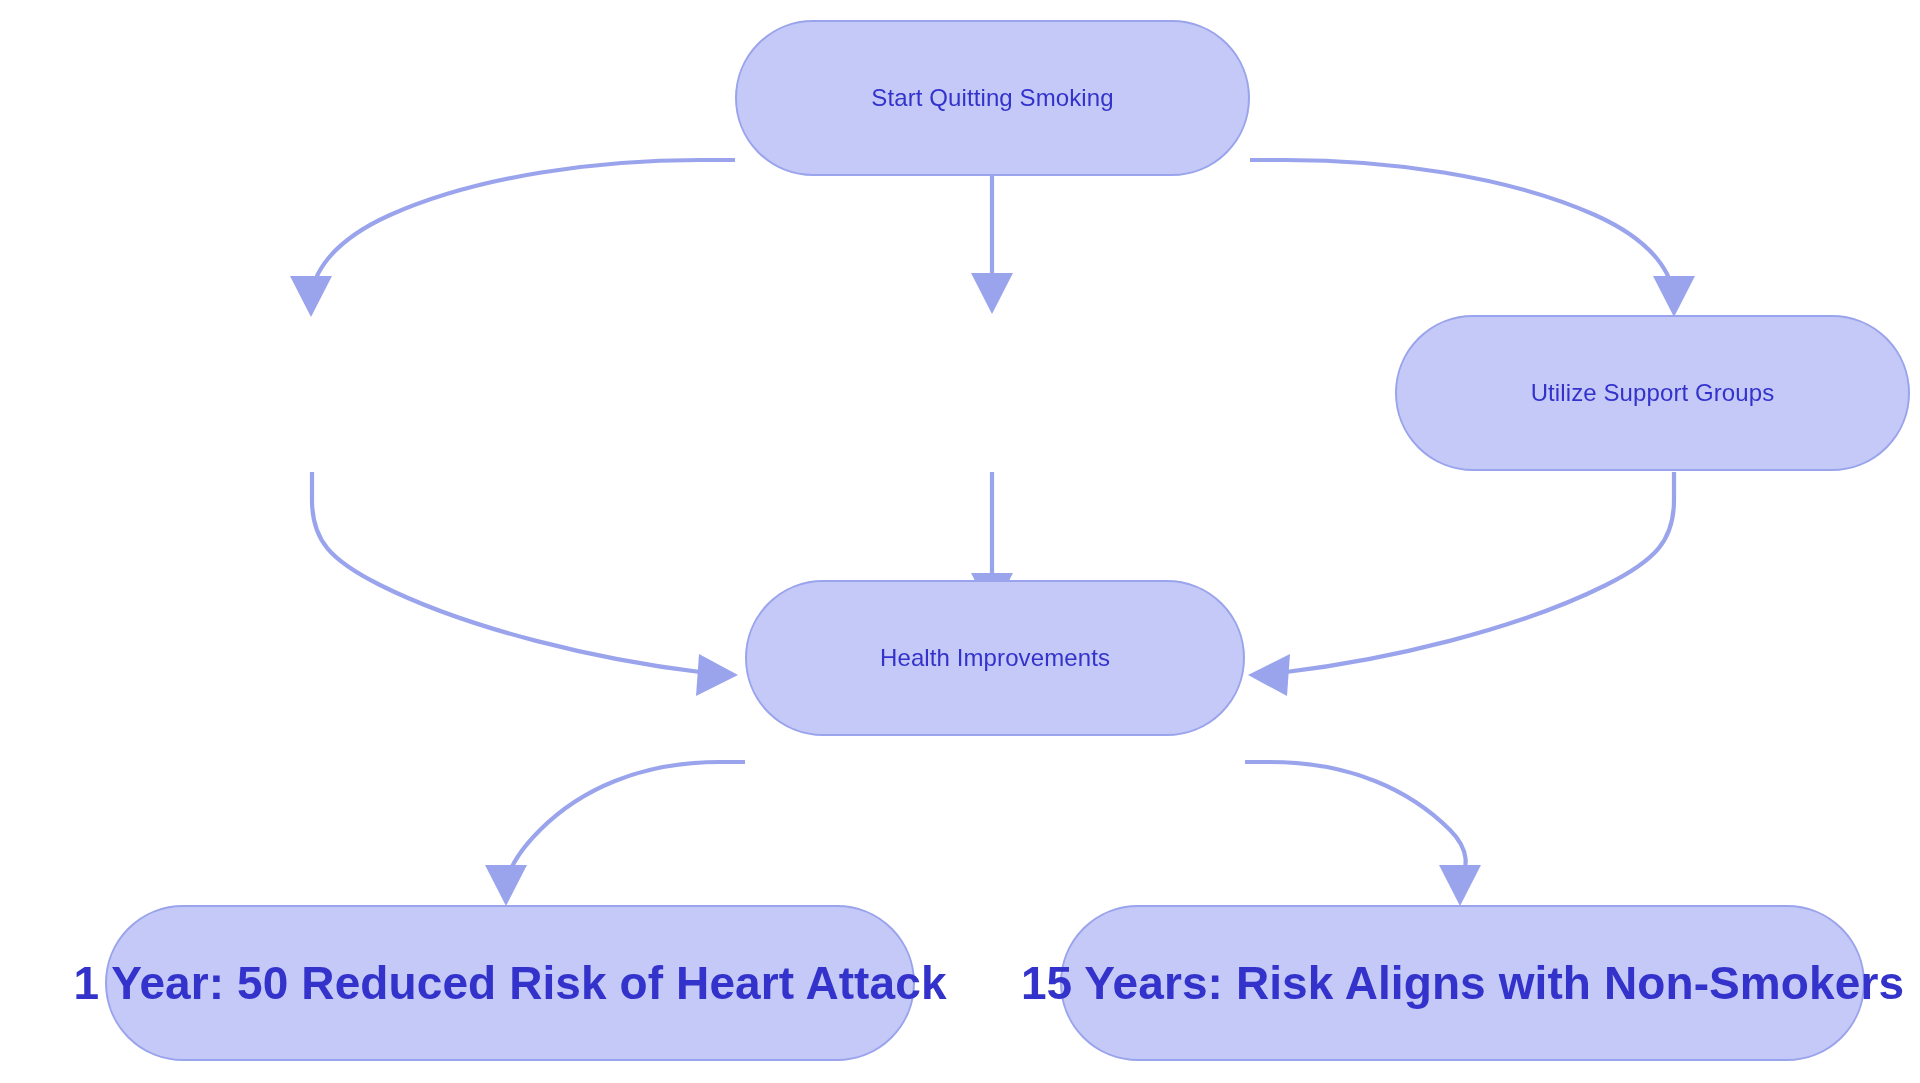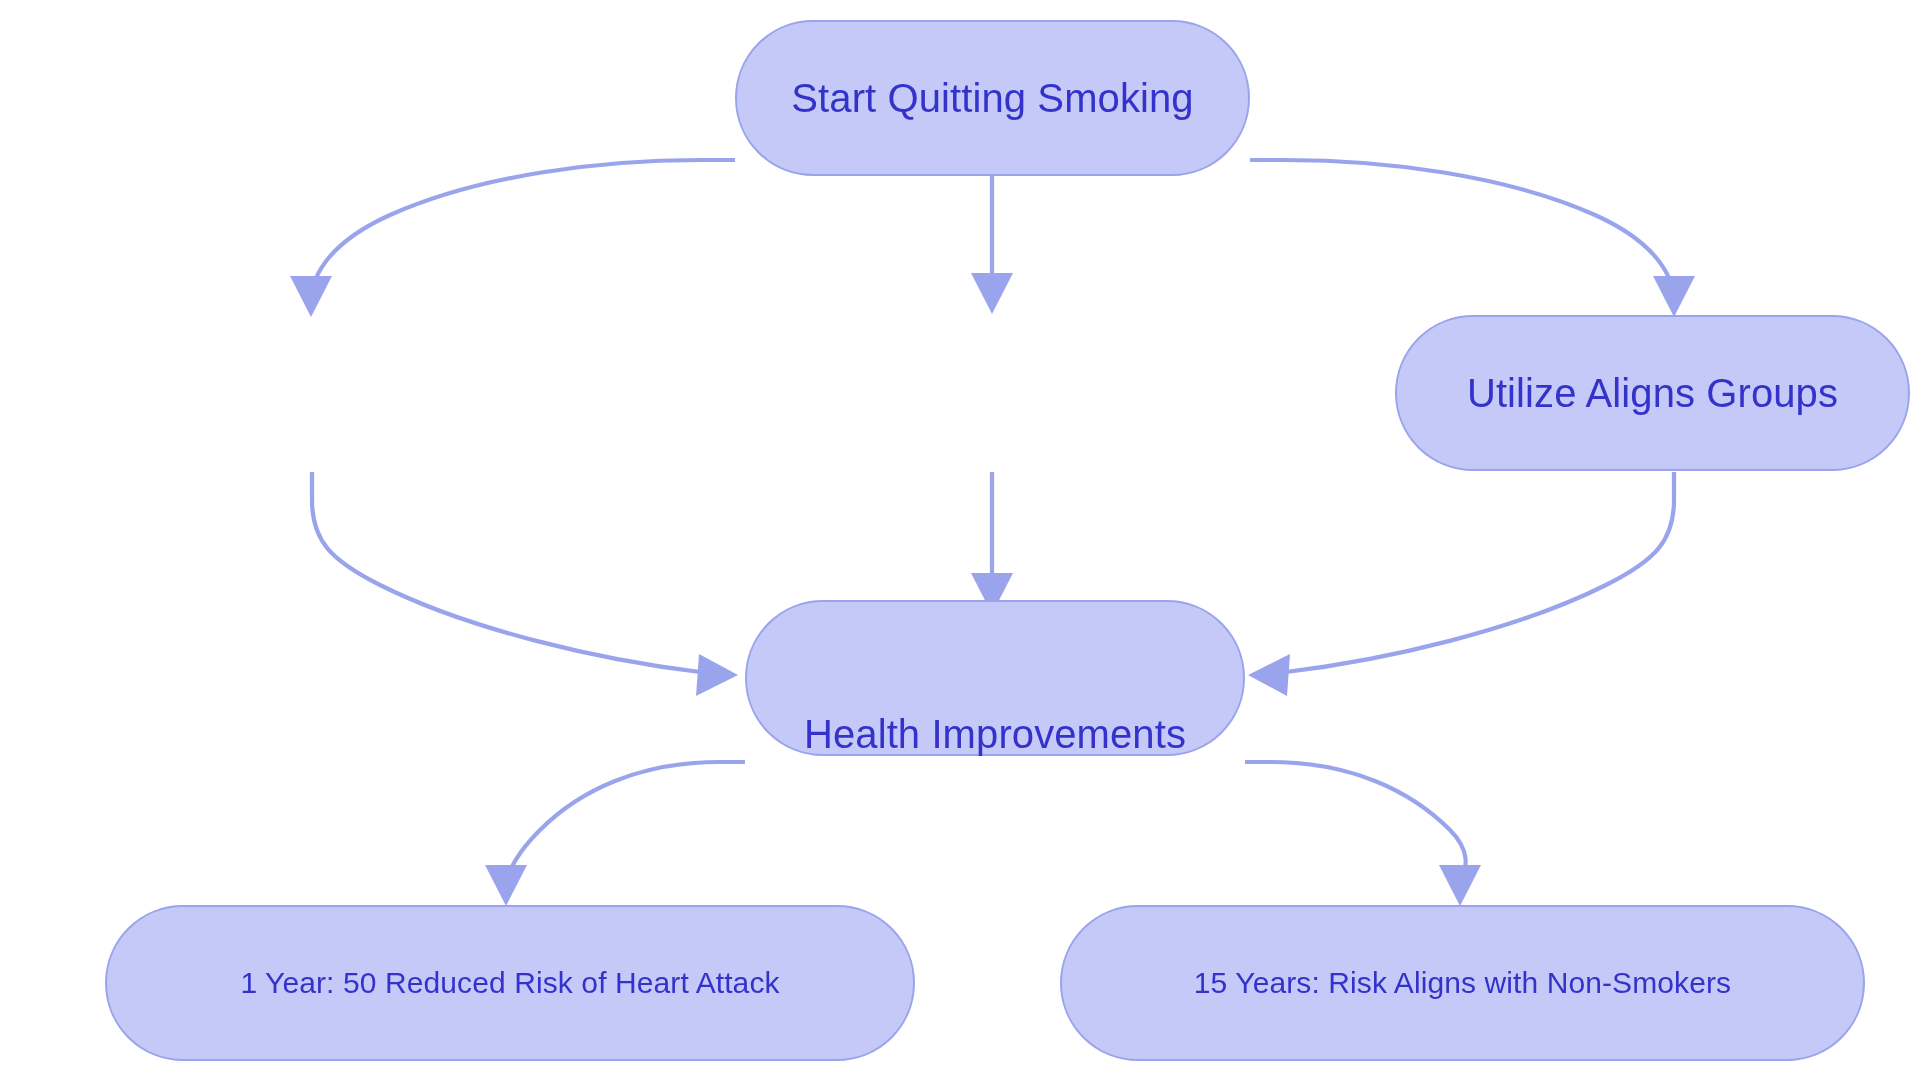--- a/index.html
+++ b/index.html
@@ -48,7 +48,7 @@
     align-items: center;
     justify-content: center;
     color: #3333cc;
-    font-size: 40px;
+    font-size: 24px;
     font-weight: 400;
     letter-spacing: 0.1px;
     white-space: nowrap;

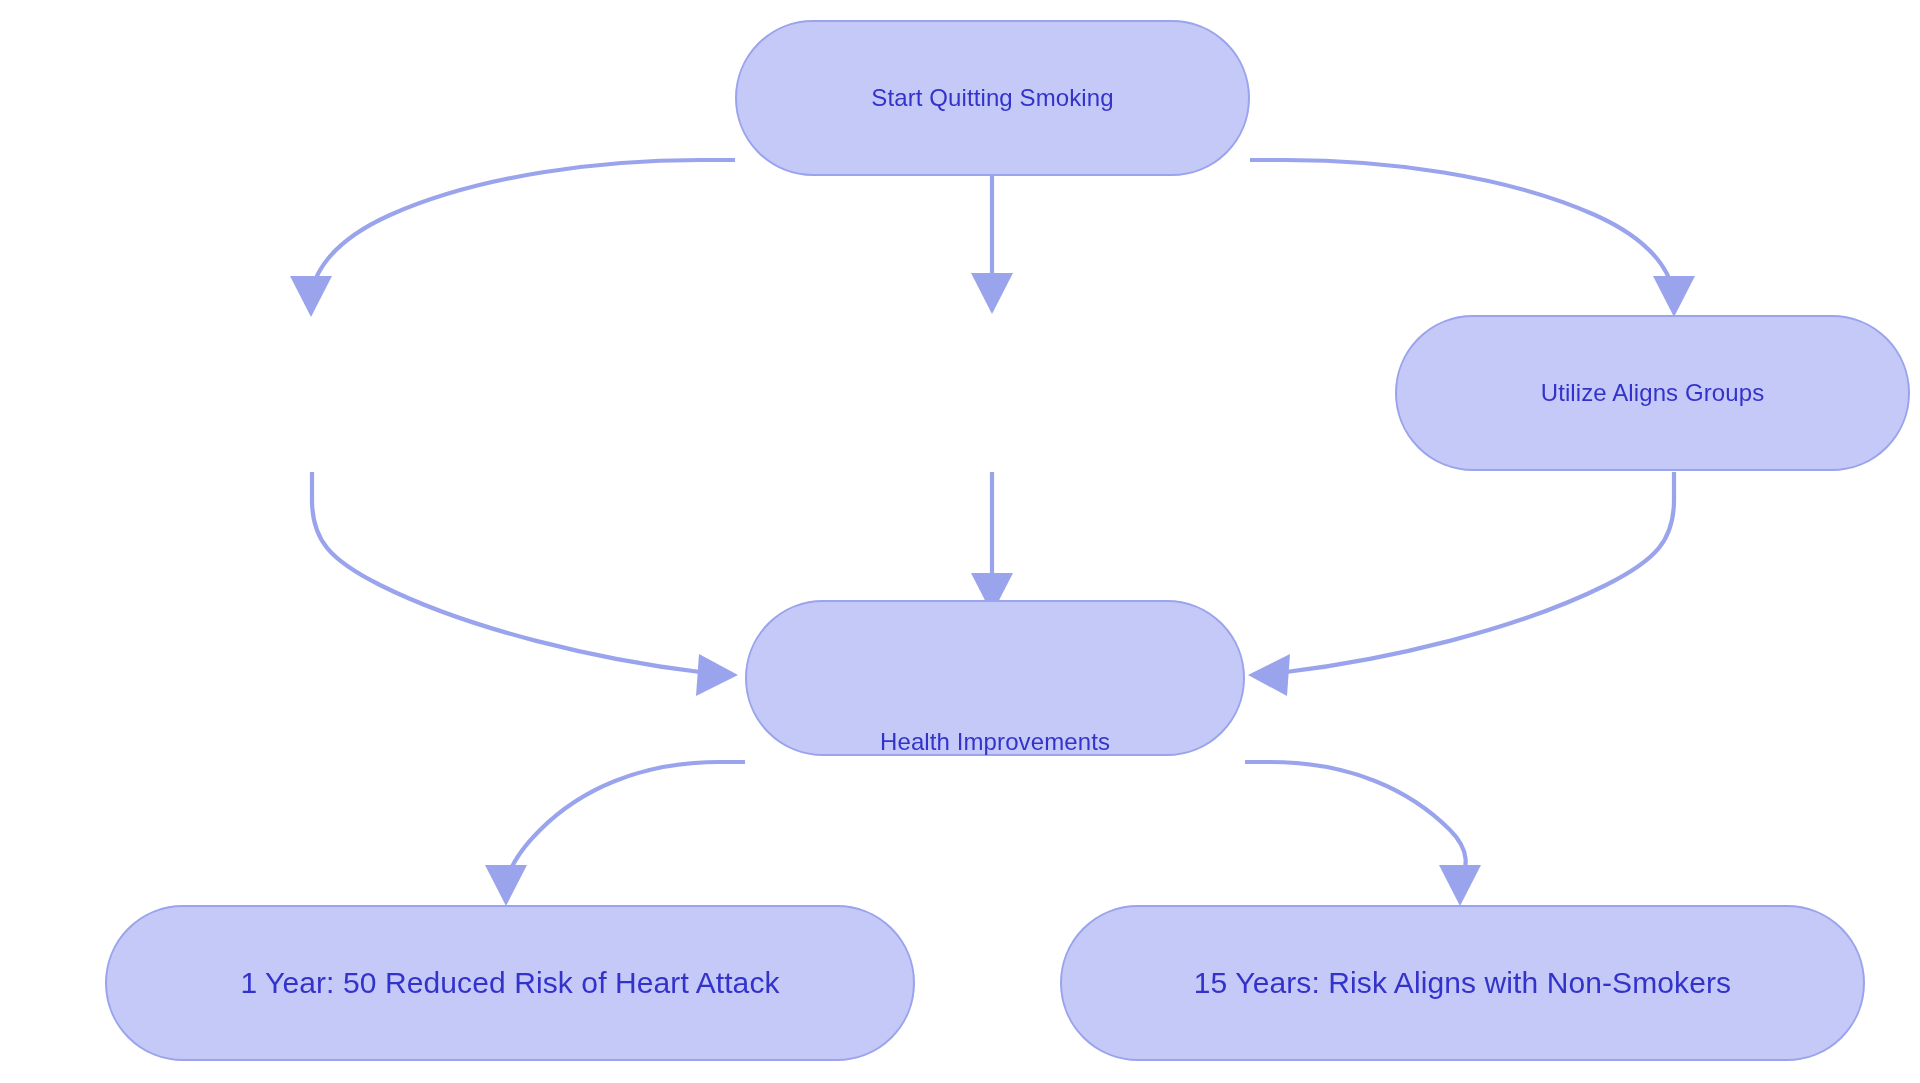--- a/index.html
+++ b/index.html
@@ -116,7 +116,7 @@
 
 
   <div class="node" style="left:1395px; top:315px; width:515px; height:156px;">
-    <span class="node-label">Utilize Aligns Groups</span>
+    <span class="node-label">Utilize Support Groups</span>
   </div>
 
   <div class="node" style="left:745px; top:600px; width:500px; height:156px;align-items:flex-end;">

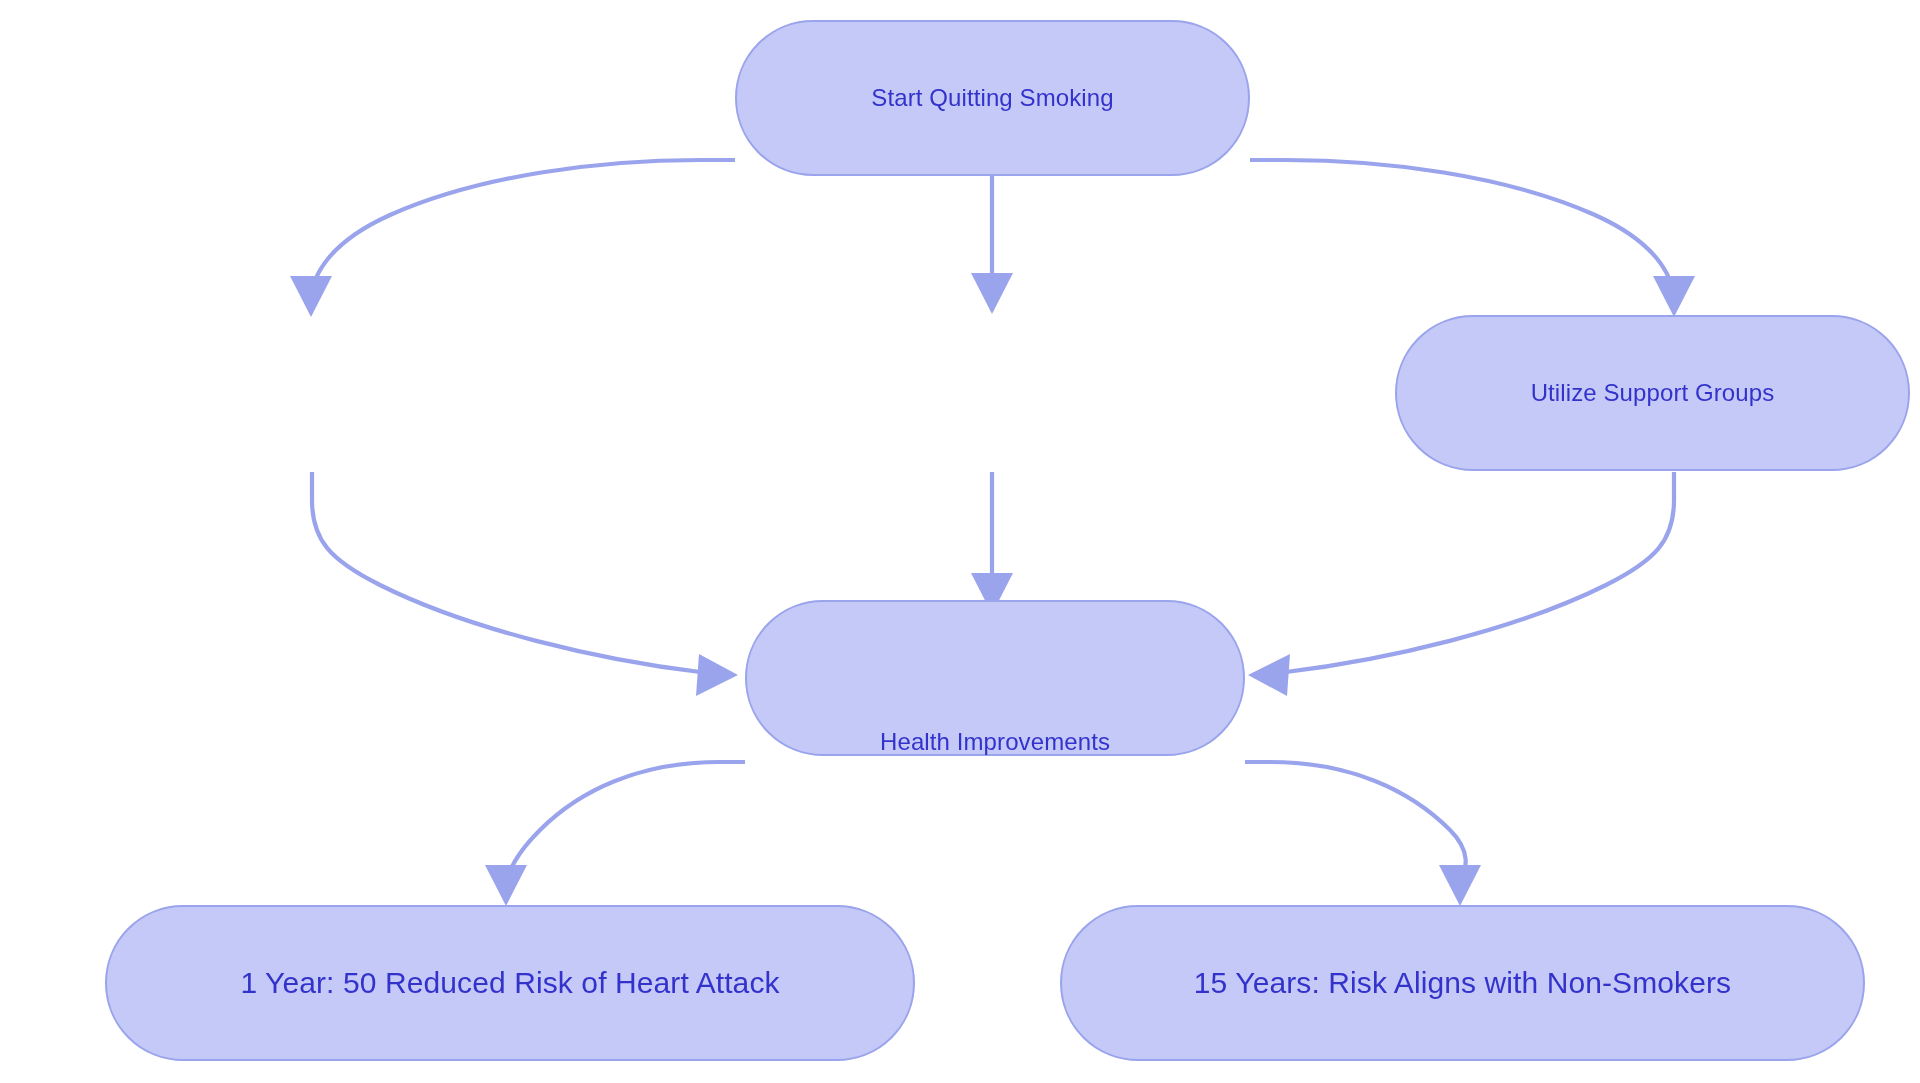--- a/index.html
+++ b/index.html
@@ -119,7 +119,7 @@
     <span class="node-label">Utilize Support Groups</span>
   </div>
 
-  <div class="node" style="left:745px; top:600px; width:500px; height:156px;align-items:flex-end;">
+  <div class="node" style="left:745px; top:580px; width:500px; height:156px;">
     <span class="node-label">Health Improvements</span>
   </div>
 

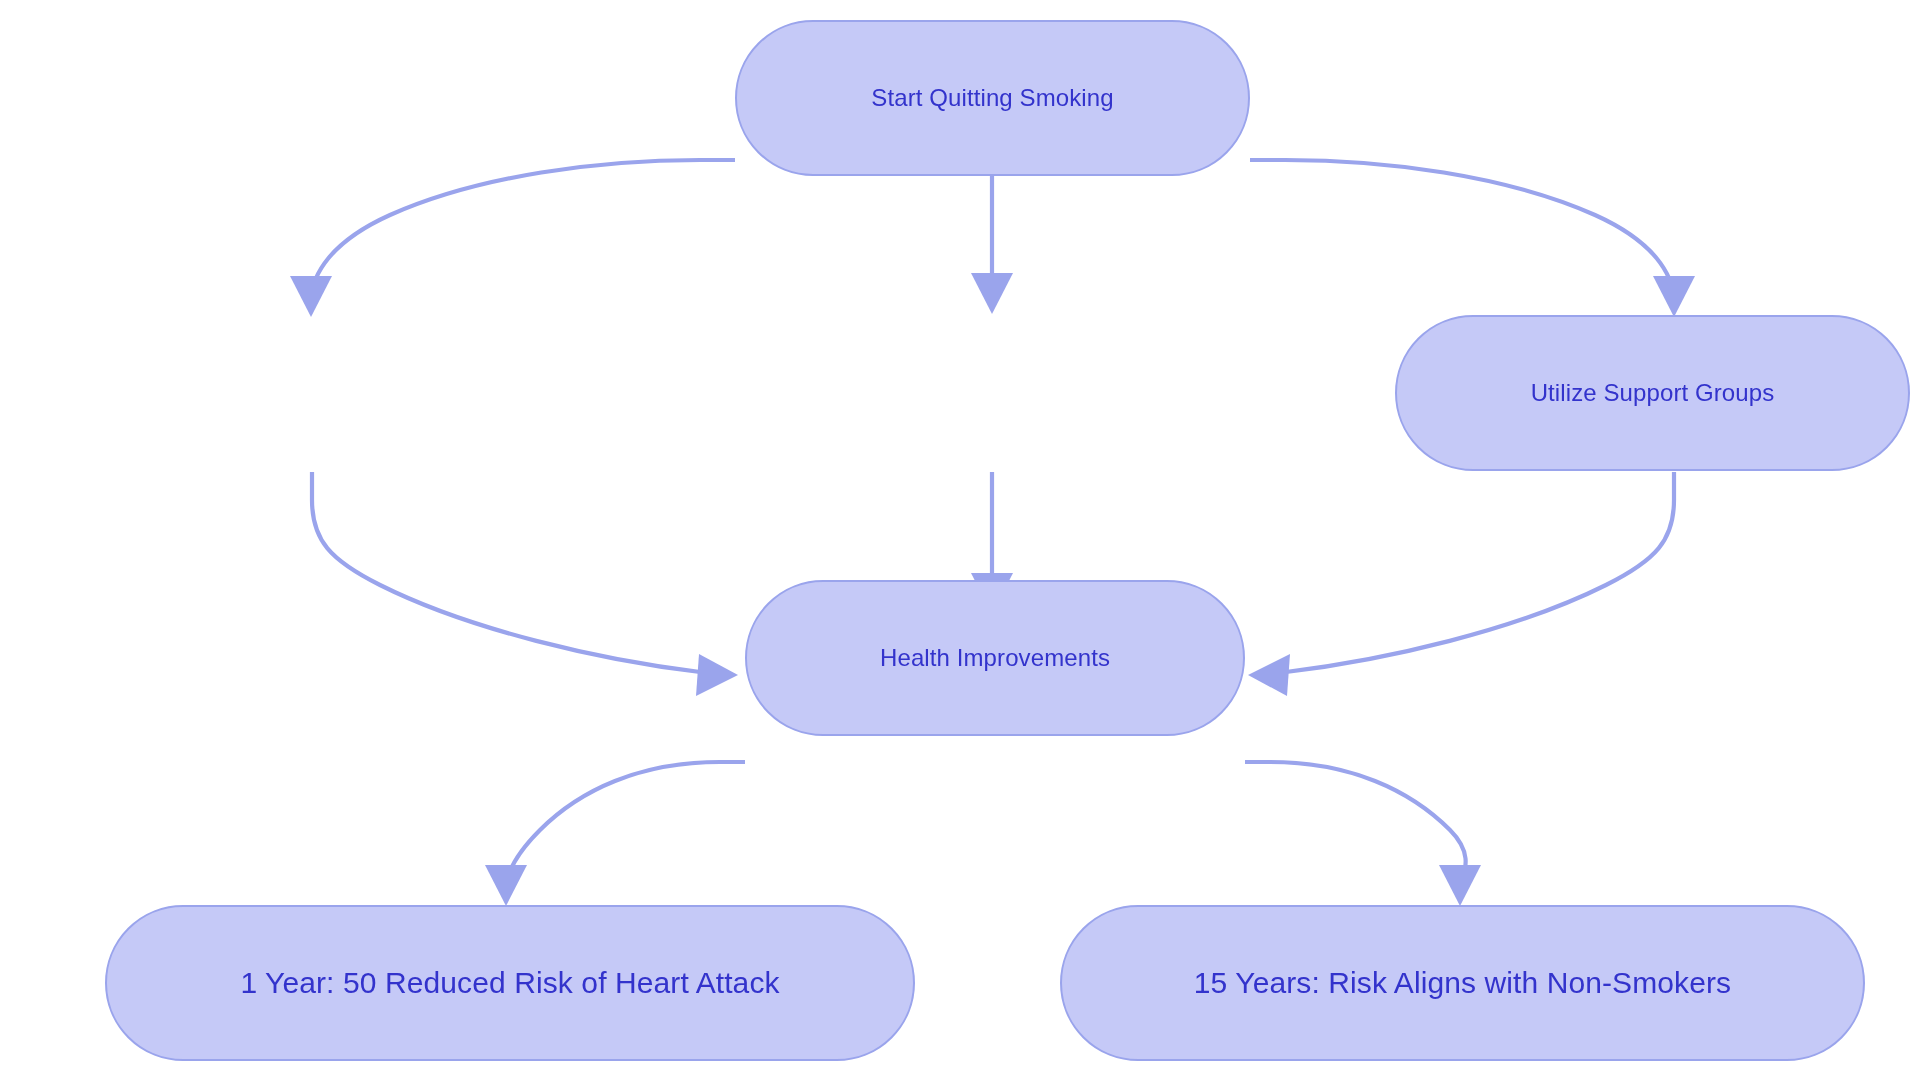--- a/index.html
+++ b/index.html
@@ -59,7 +59,7 @@
     color: #3333cc;
     pointer-events: none;
   }
-  .node-l4 { font-size: 30px; }
+  .node-l4 { font-size: 46px; font-weight: bold; }
 </style>
 </head>
 <body>

